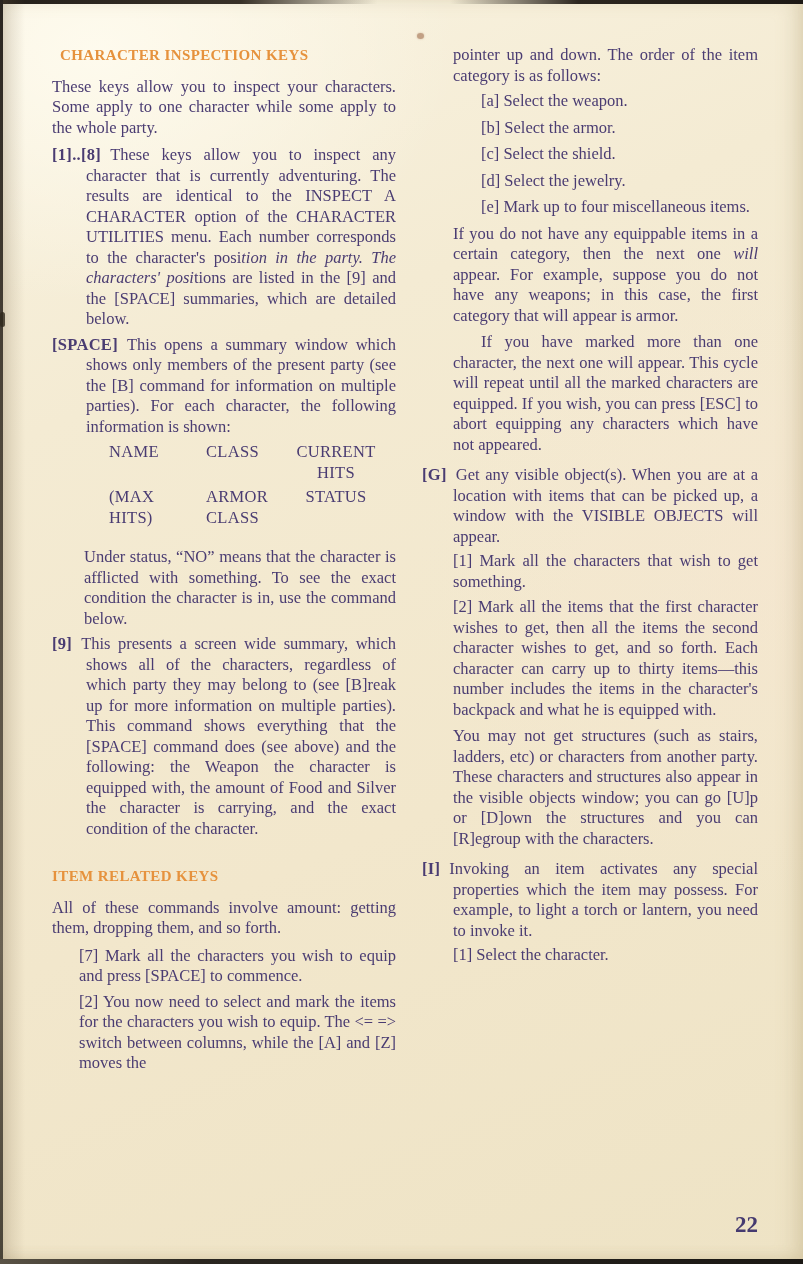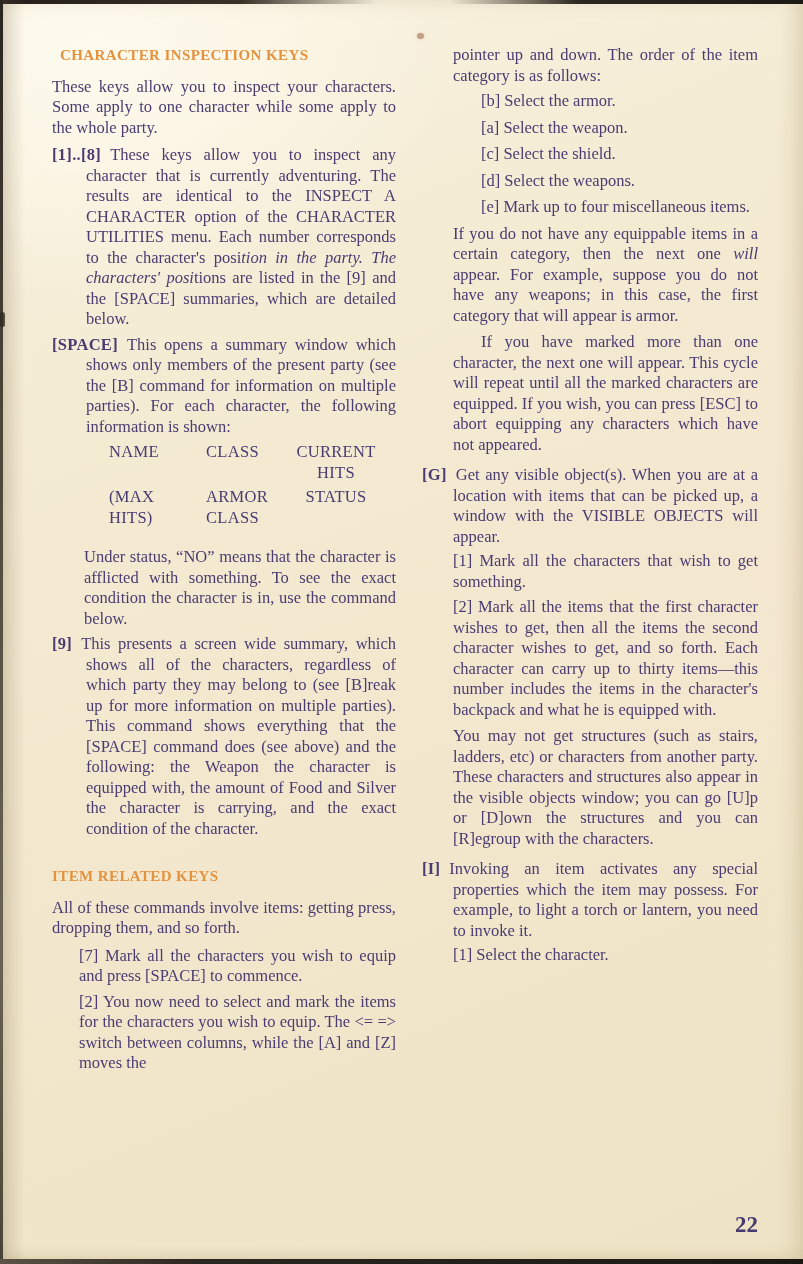--- a/index.html
+++ b/index.html
@@ -115,8 +115,8 @@
     <p class="plain" style="margin-top:0;">pointer up and down. The order of the item category is as follows:</p>
 
     <div class="list">
+      <p class="list-item">[a]  Select the weapon.</p>
       <p class="list-item">[b]  Select the armor.</p>
-      <p class="list-item">[a]  Select the weapon.</p>
       <p class="list-item">[c]  Select the shield.</p>
       <p class="list-item">[d]  Select the weapons.</p>
       <p class="list-item">[e]  Mark up to four miscellaneous items.</p>

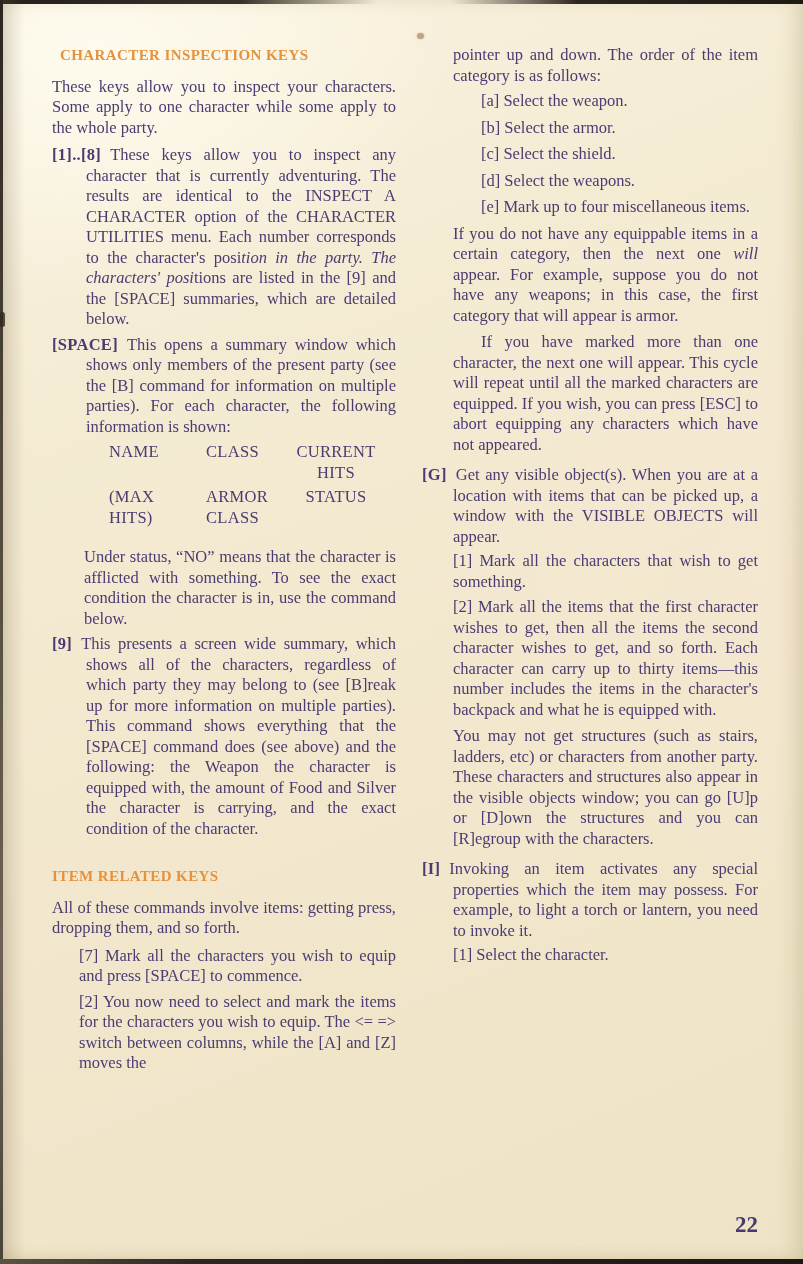--- a/index.html
+++ b/index.html
@@ -118,7 +118,7 @@
       <p class="list-item">[a]  Select the weapon.</p>
       <p class="list-item">[b]  Select the armor.</p>
       <p class="list-item">[c]  Select the shield.</p>
-      <p class="list-item">[d]  Select the weapons.</p>
+      <p class="list-item">[d]  Select the jewelry.</p>
       <p class="list-item">[e]  Mark up to four miscellaneous items.</p>
     </div>
 

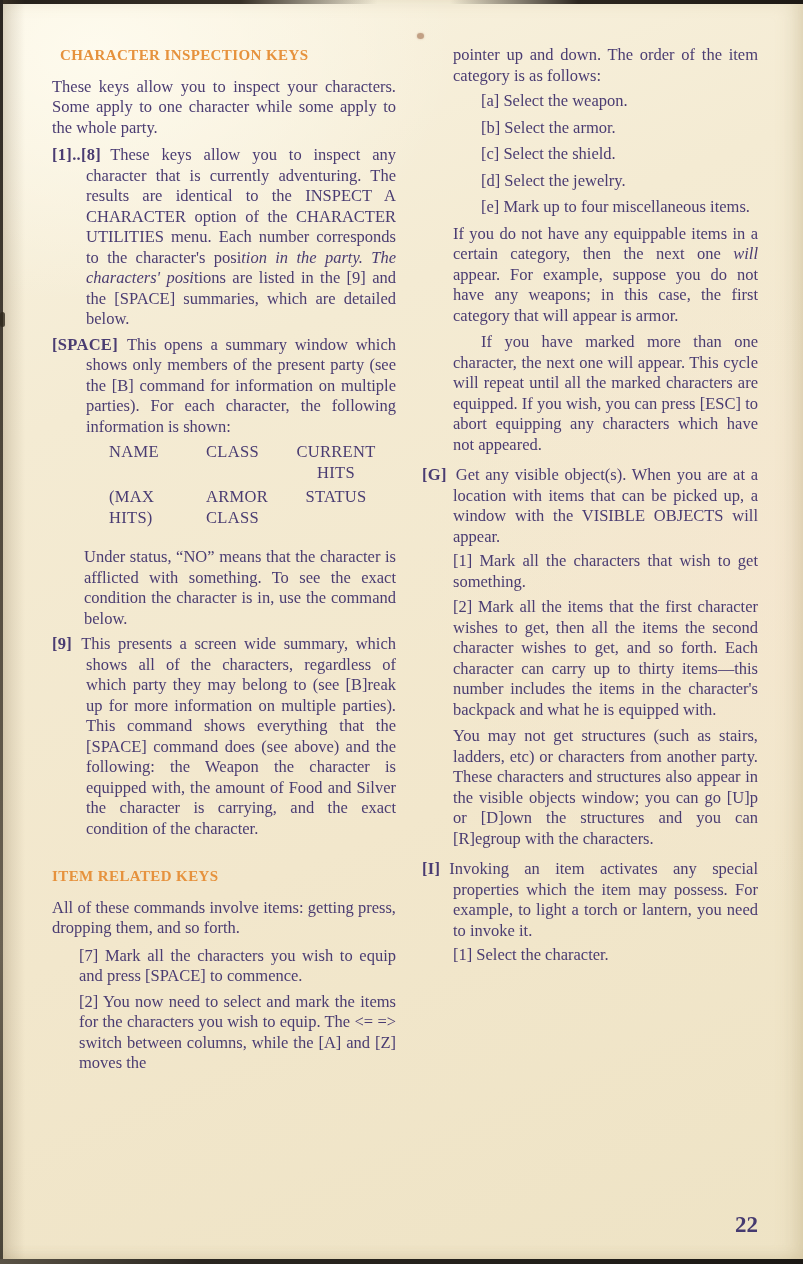--- a/index.html
+++ b/index.html
@@ -103,7 +103,7 @@
 
     <div class="h-orange h2-space">ITEM RELATED KEYS</div>
 
-    <p class="base">All of these commands involve items: getting press, dropping them, and so forth.</p>
+    <p class="base">All of these commands involve amount: getting them, dropping them, and so forth.</p>
 
     <div class="entry">
       <p class="sub">[7]  Mark all the characters you wish to equip and press [SPACE] to commence.</p>

